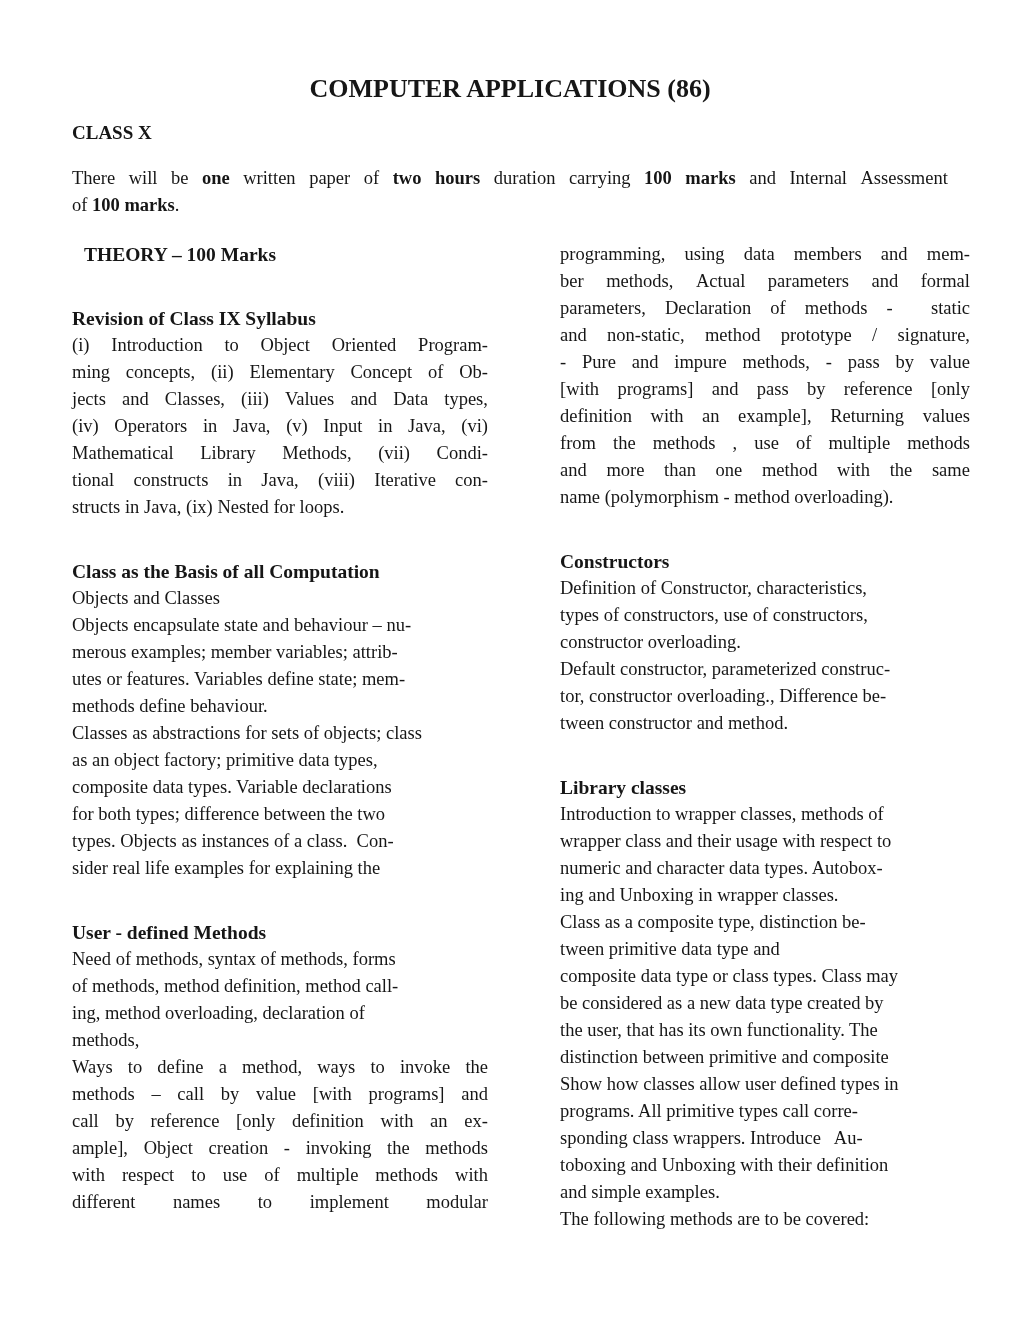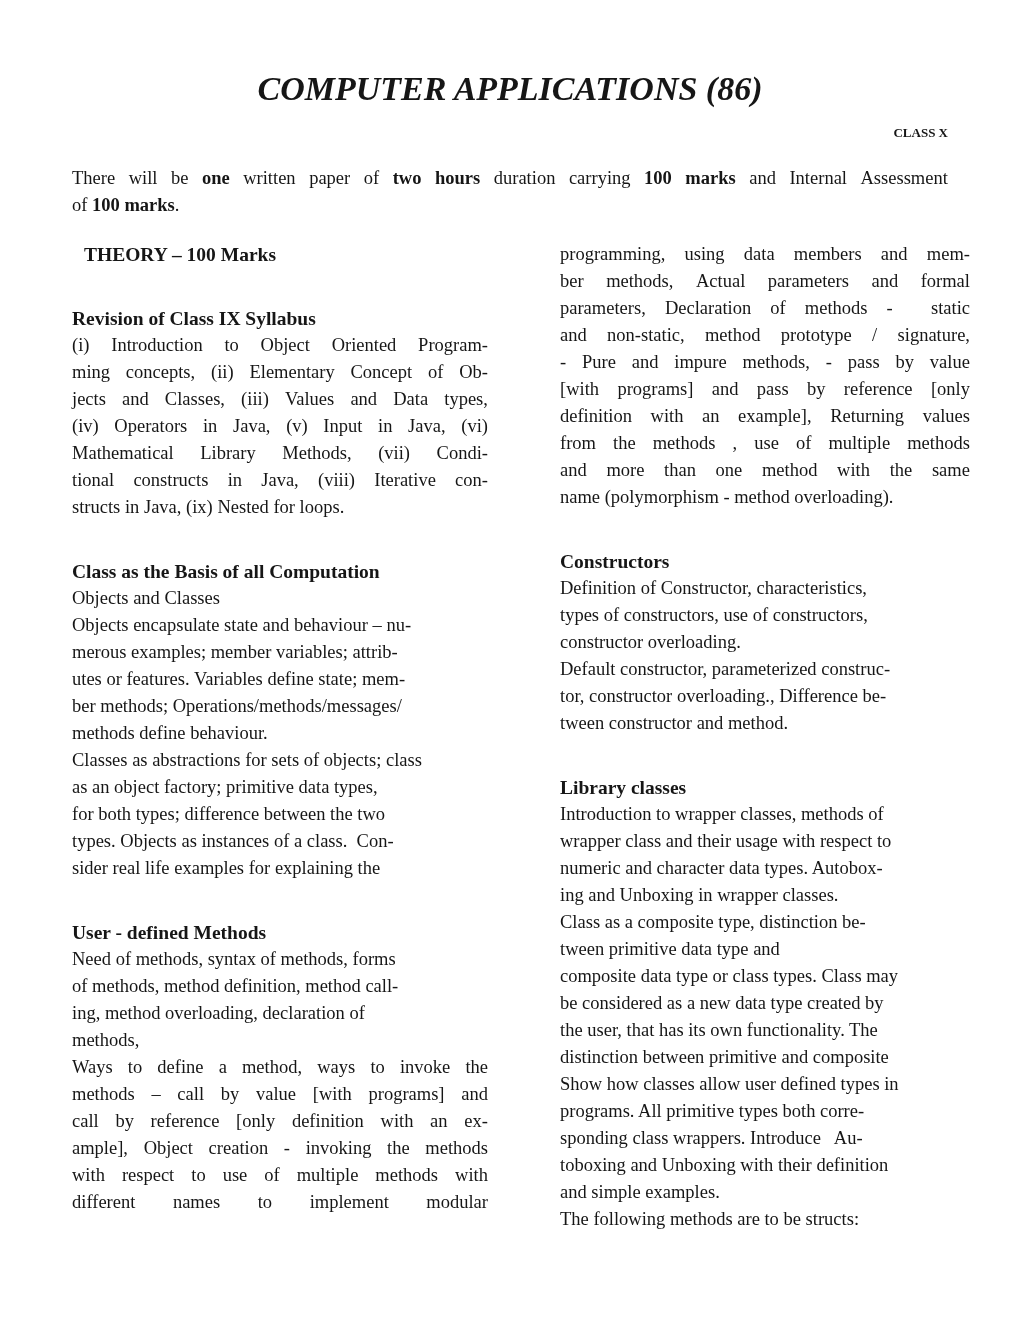--- a/index.html
+++ b/index.html
@@ -22,10 +22,9 @@
   .doc-title {
     margin-top: 74px;
     text-align: center;
-    font-size: 34px;
+    font-size: 26px;
     line-height: 30px;
     font-weight: bold;
-    font-style: italic;
   }
   .doc-subtitle {
     margin-top: 17px;

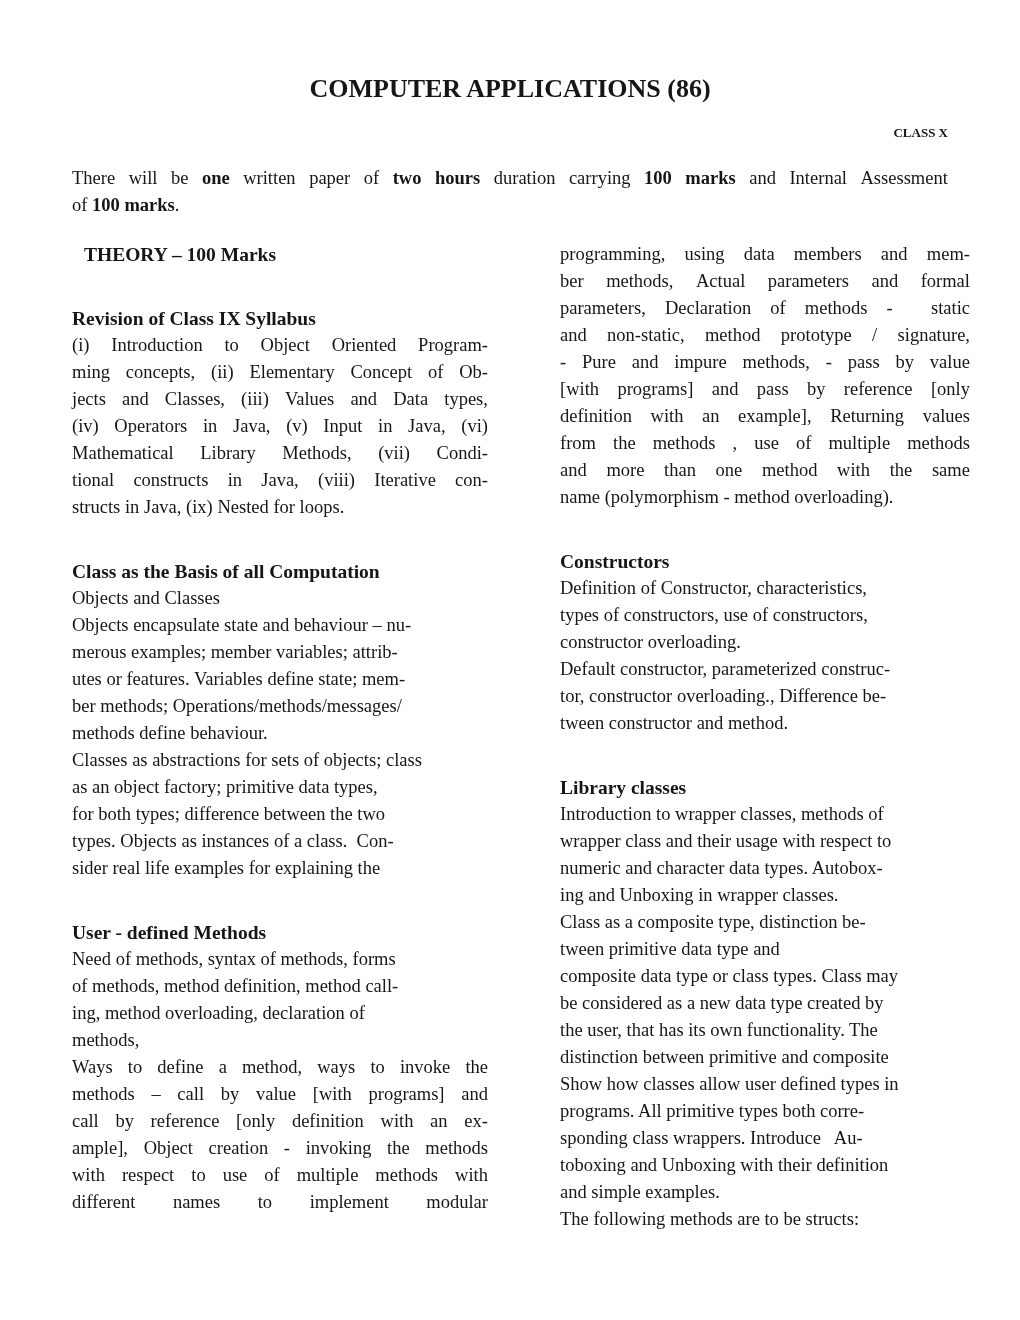--- a/index.html
+++ b/index.html
@@ -28,8 +28,8 @@
   }
   .doc-subtitle {
     margin-top: 17px;
-    text-align: right;
-    font-size: 13px;
+    text-align: left;
+    font-size: 19px;
     line-height: 24px;
     font-weight: bold;
   }

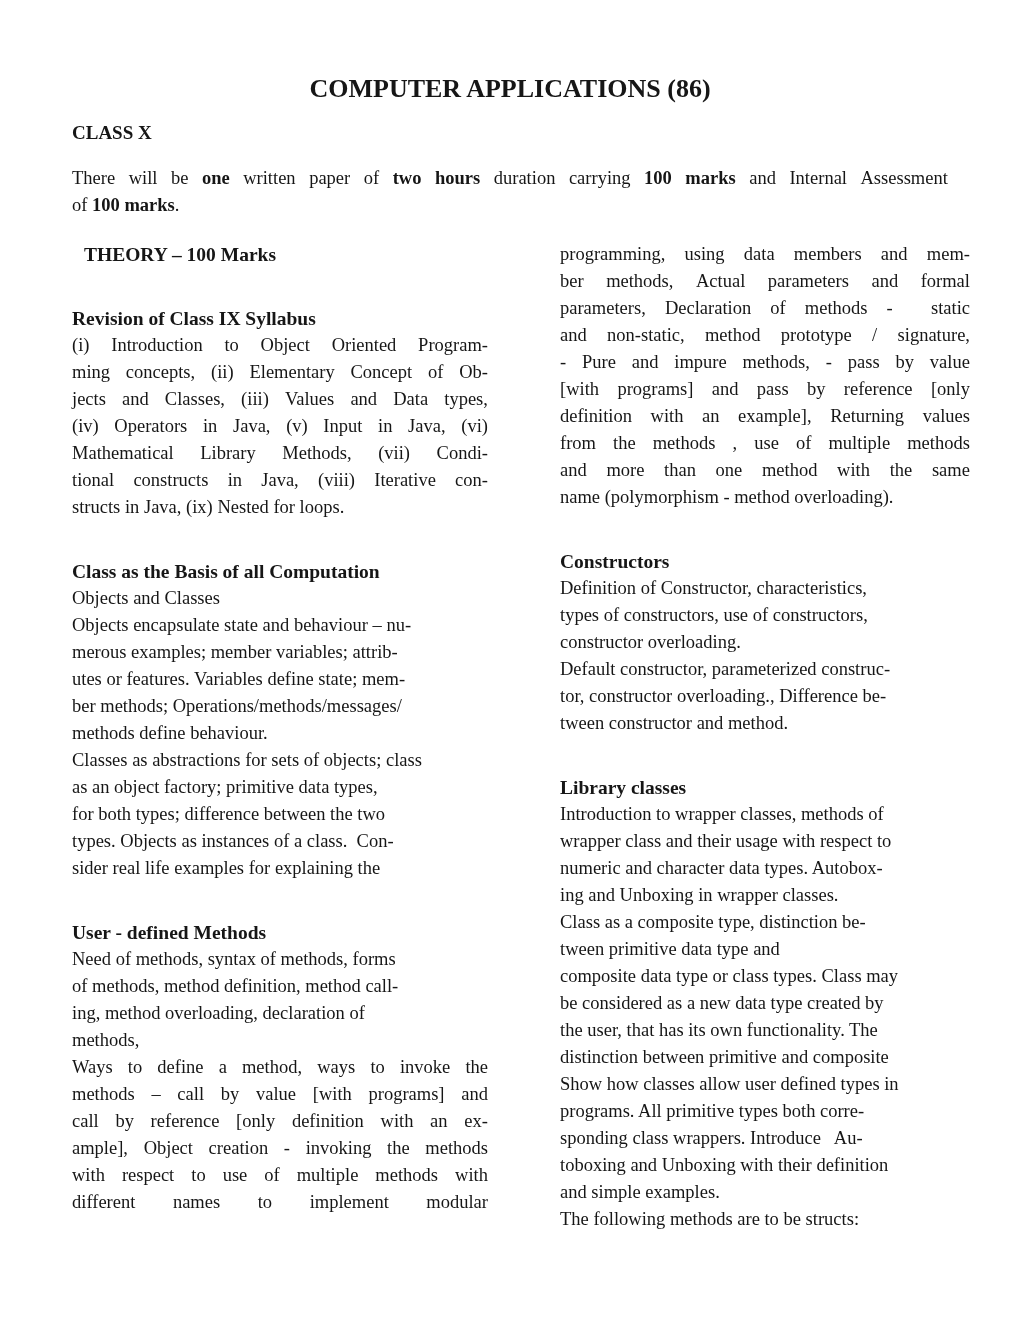--- a/index.html
+++ b/index.html
@@ -97,7 +97,6 @@
           <div class="line">Objects encapsulate state and behaviour – nu-</div>
           <div class="line">merous examples; member variables; attrib-</div>
           <div class="line">utes or features. Variables define state; mem-</div>
-          <div class="line">ber methods; Operations/methods/messages/</div>
           <div class="line">methods define behaviour.</div>
           <div class="line">Classes as abstractions for sets of objects; class</div>
           <div class="line">as an object factory; primitive data types,</div>

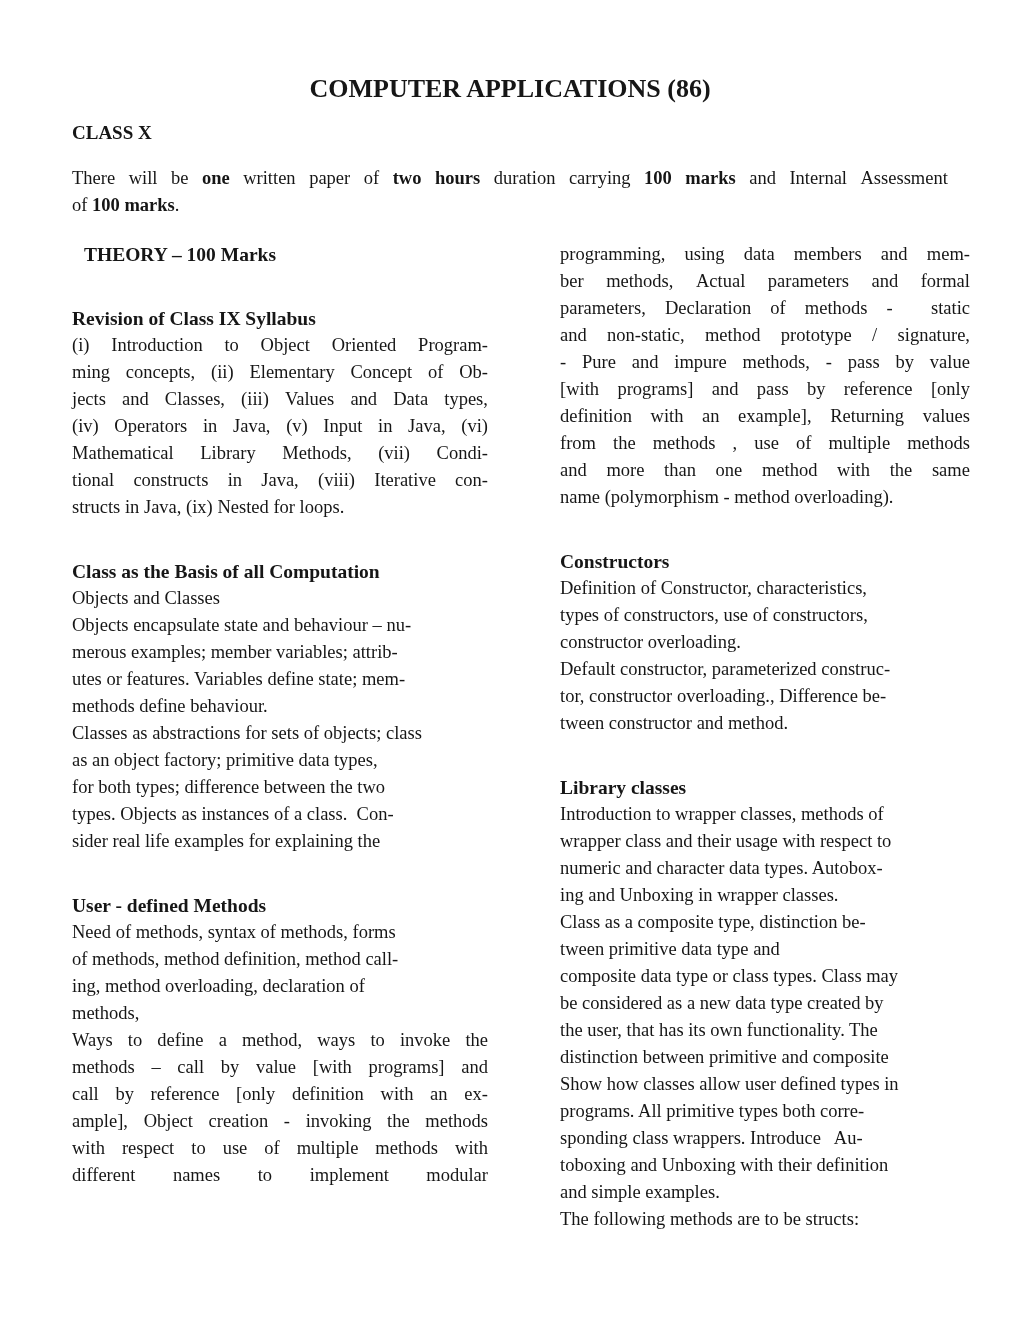--- a/index.html
+++ b/index.html
@@ -100,6 +100,7 @@
           <div class="line">methods define behaviour.</div>
           <div class="line">Classes as abstractions for sets of objects; class</div>
           <div class="line">as an object factory; primitive data types,</div>
+          <div class="line">composite data types. Variable declarations</div>
           <div class="line">for both types; difference between the two</div>
           <div class="line">types. Objects as instances of a class.  Con-</div>
           <div class="line">sider real life examples for explaining the</div>

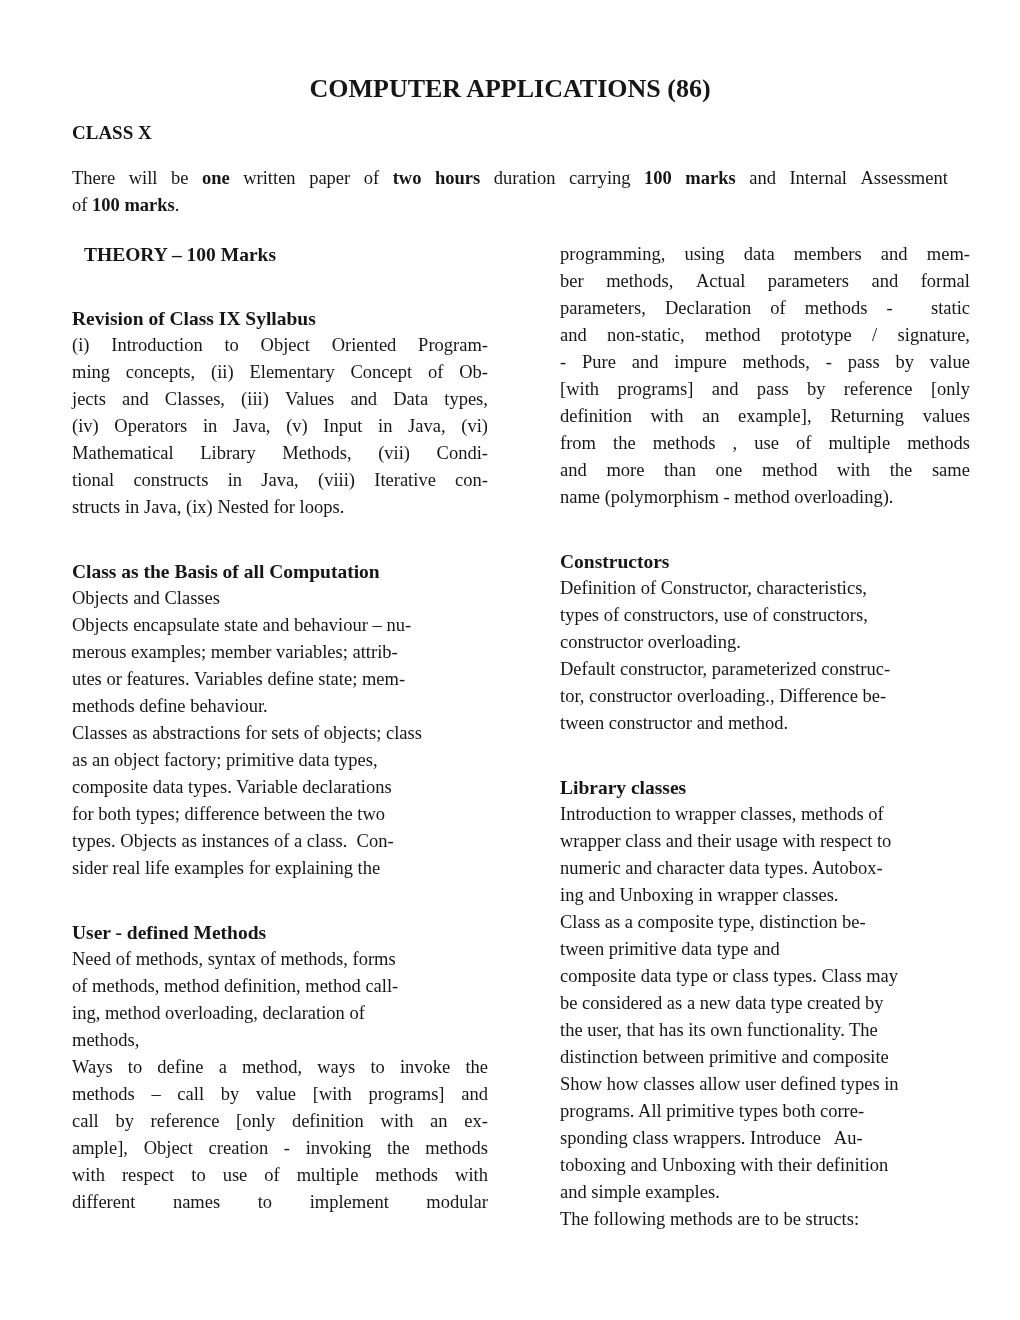--- a/index.html
+++ b/index.html
@@ -154,7 +154,7 @@
           <div class="line">the user, that has its own functionality. The</div>
           <div class="line">distinction between primitive and composite</div>
           <div class="line">Show how classes allow user defined types in</div>
-          <div class="line">programs. All primitive types both corre-</div>
+          <div class="line">programs. All primitive types call corre-</div>
           <div class="line">sponding class wrappers. Introduce   Au-</div>
           <div class="line">toboxing and Unboxing with their definition</div>
           <div class="line">and simple examples.</div>

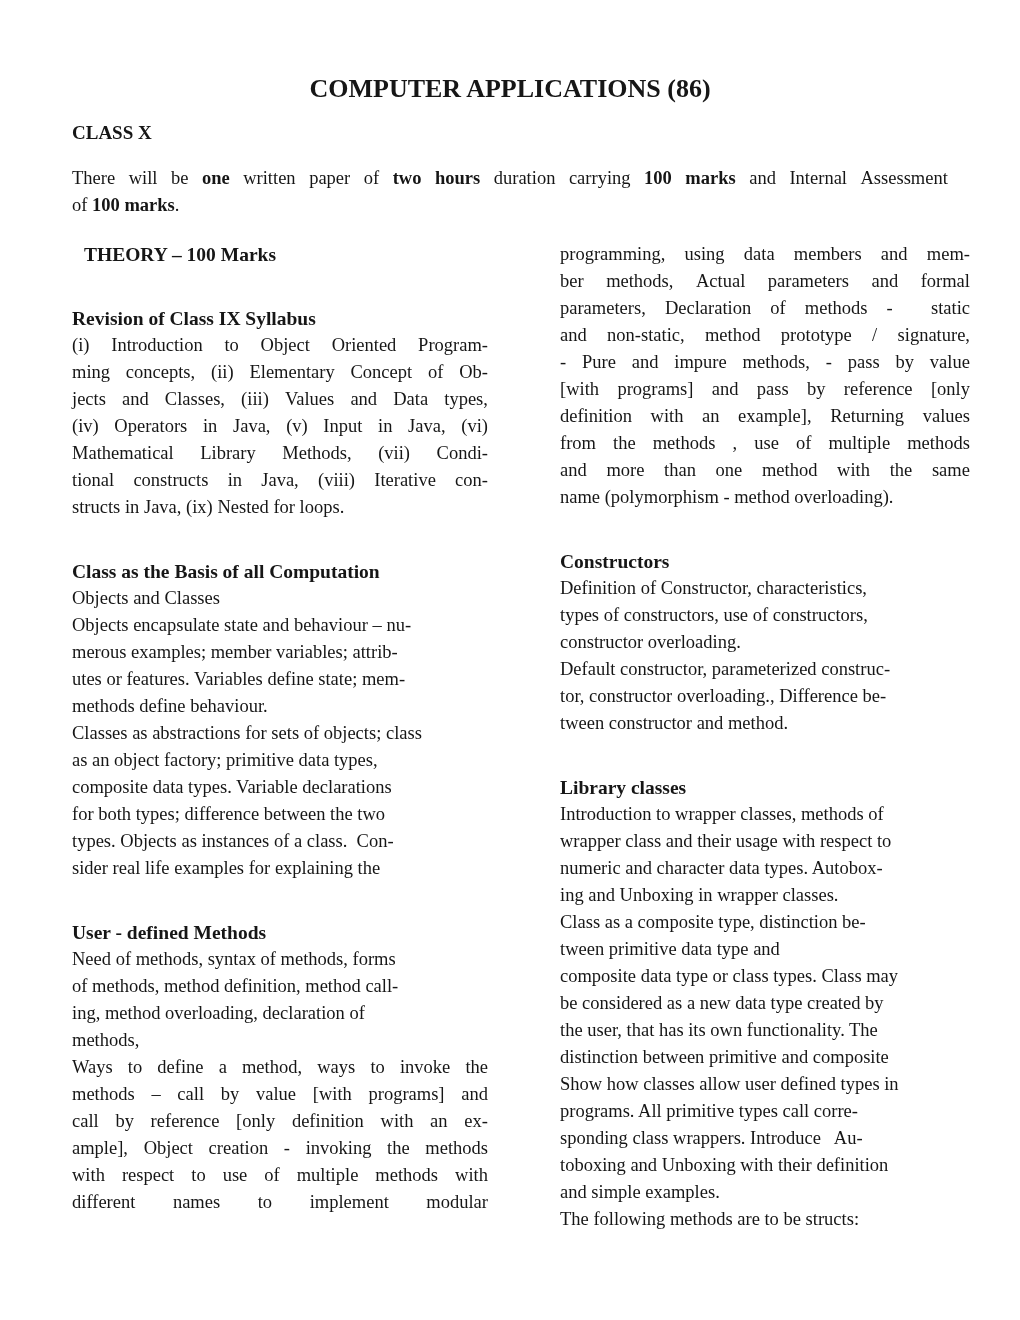--- a/index.html
+++ b/index.html
@@ -158,7 +158,7 @@
           <div class="line">sponding class wrappers. Introduce   Au-</div>
           <div class="line">toboxing and Unboxing with their definition</div>
           <div class="line">and simple examples.</div>
-          <div class="line">The following methods are to be structs:</div>
+          <div class="line">The following methods are to be covered:</div>
         </div>
       </div>
   </div>

